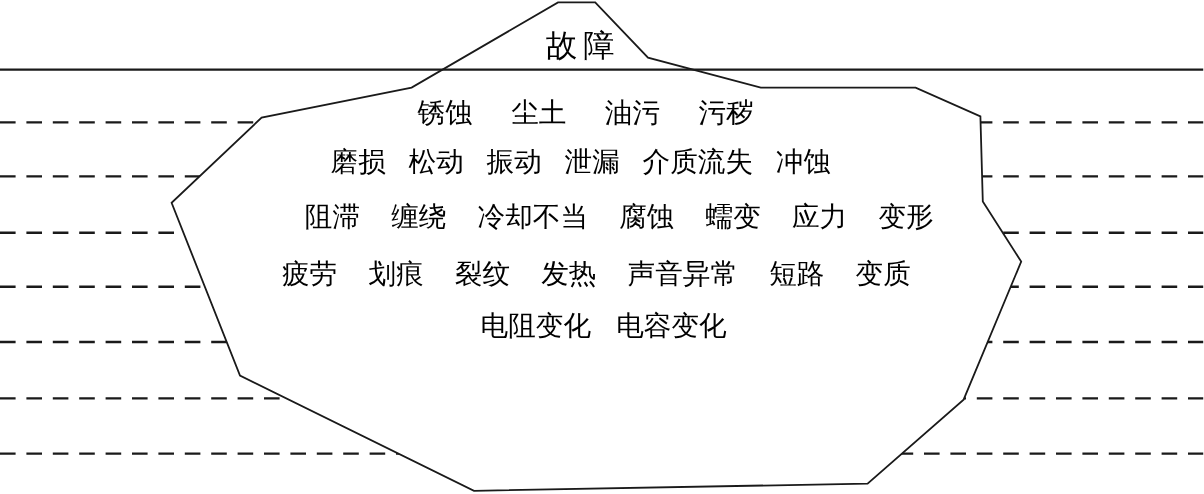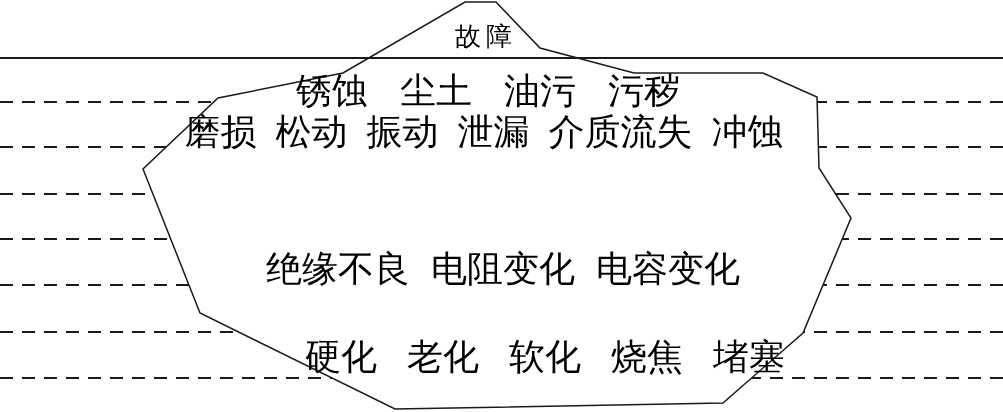--- a/index.html
+++ b/index.html
@@ -13,7 +13,7 @@
     height: 412px;
     background: var(--bg, #ffffff);
     overflow: hidden;
-    font-family: Liberation Mono, monospace;
+    font-family: Liberation Sans, sans-serif;
     color: var(--text, #000000);
   }
   .diagram-svg {

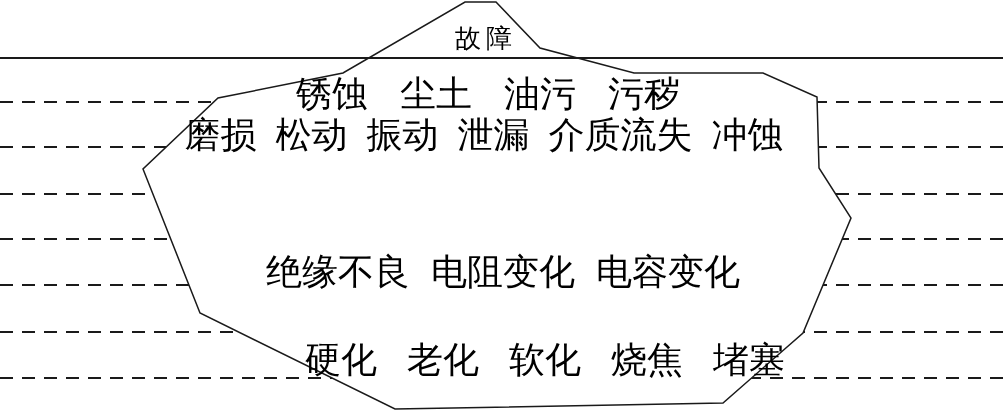--- a/index.html
+++ b/index.html
@@ -33,7 +33,7 @@
     left: var(--cx);
     top: var(--cy);
     transform: translate(-50%, -50%);
-    font-size: 36px;
+    font-size: 23px;
     line-height: 1;
     z-index: 3;
   }

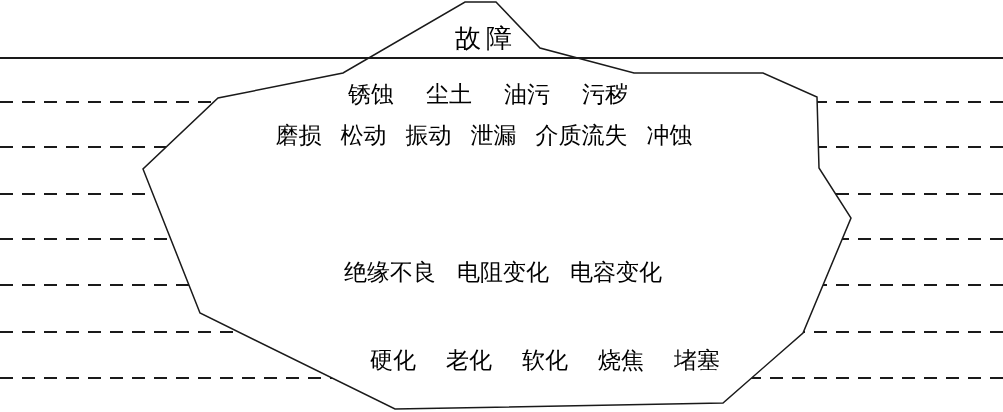--- a/index.html
+++ b/index.html
@@ -87,6 +87,15 @@
       <span>介质流失</span>
       <span>冲蚀</span>
     </div>
+  <div class="fault-row" style="--cx:516px; --cy:181px; --gap:26px">
+      <span>阻滞</span>
+      <span>缠绕</span>
+      <span>冷却不当</span>
+      <span>腐蚀</span>
+      <span>蠕变</span>
+      <span>应力</span>
+      <span>变形</span>
+    </div>
   <div class="fault-row" style="--cx:503px; --cy:272px; --gap:21px">
       <span>绝缘不良</span>
       <span>电阻变化</span>

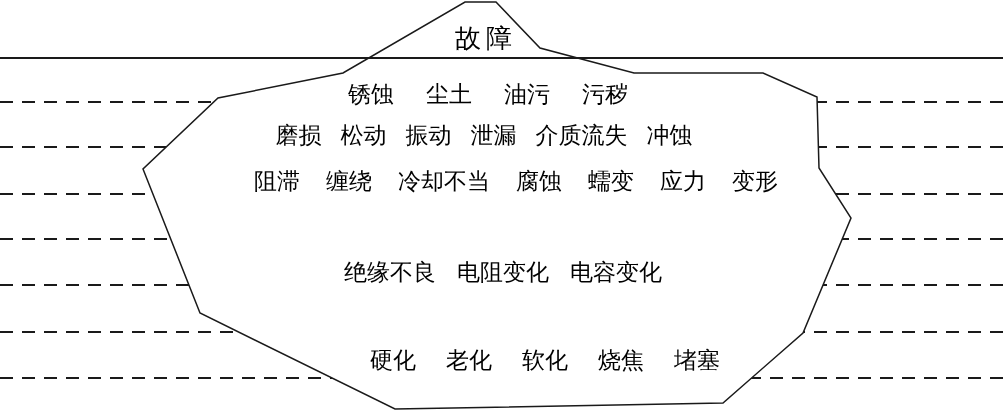--- a/index.html
+++ b/index.html
@@ -96,6 +96,15 @@
       <span>应力</span>
       <span>变形</span>
     </div>
+  <div class="fault-row" style="--cx:497px; --cy:228px; --gap:26px">
+      <span>疲劳</span>
+      <span>划痕</span>
+      <span>裂纹</span>
+      <span>发热</span>
+      <span>声音异常</span>
+      <span>短路</span>
+      <span>变质</span>
+    </div>
   <div class="fault-row" style="--cx:503px; --cy:272px; --gap:21px">
       <span>绝缘不良</span>
       <span>电阻变化</span>

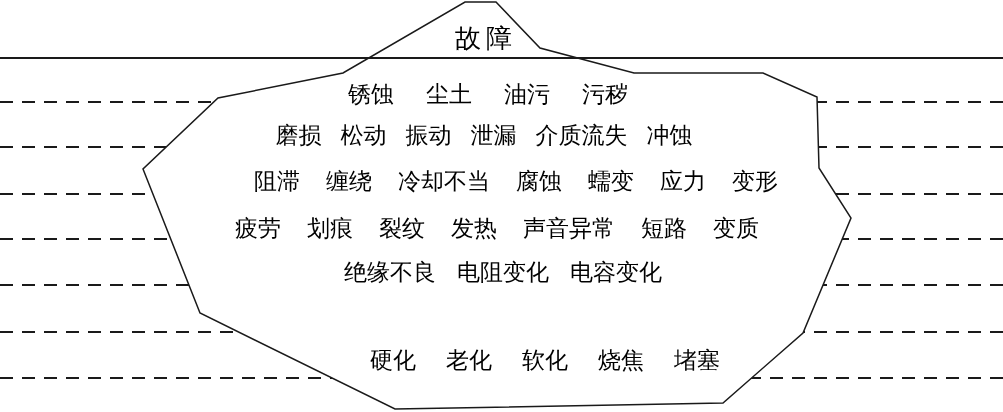--- a/index.html
+++ b/index.html
@@ -106,7 +106,6 @@
       <span>变质</span>
     </div>
   <div class="fault-row" style="--cx:503px; --cy:272px; --gap:21px">
-      <span>绝缘不良</span>
       <span>电阻变化</span>
       <span>电容变化</span>
     </div>

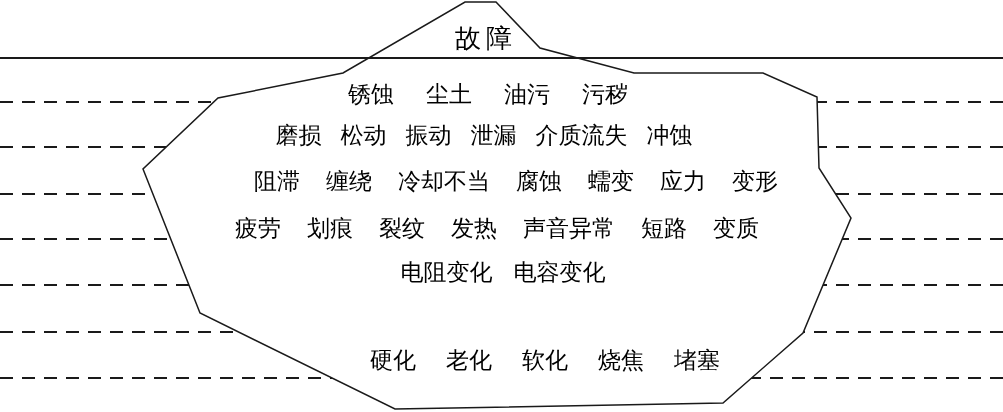--- a/index.html
+++ b/index.html
@@ -111,13 +111,6 @@
     </div>
   <div class="fault-row" style="--cx:513px; --cy:316px; --gap:27px">
     </div>
-  <div class="fault-row" style="--cx:545px; --cy:360px; --gap:30px">
-      <span>硬化</span>
-      <span>老化</span>
-      <span>软化</span>
-      <span>烧焦</span>
-      <span>堵塞</span>
-    </div>
 
 </div>
 

